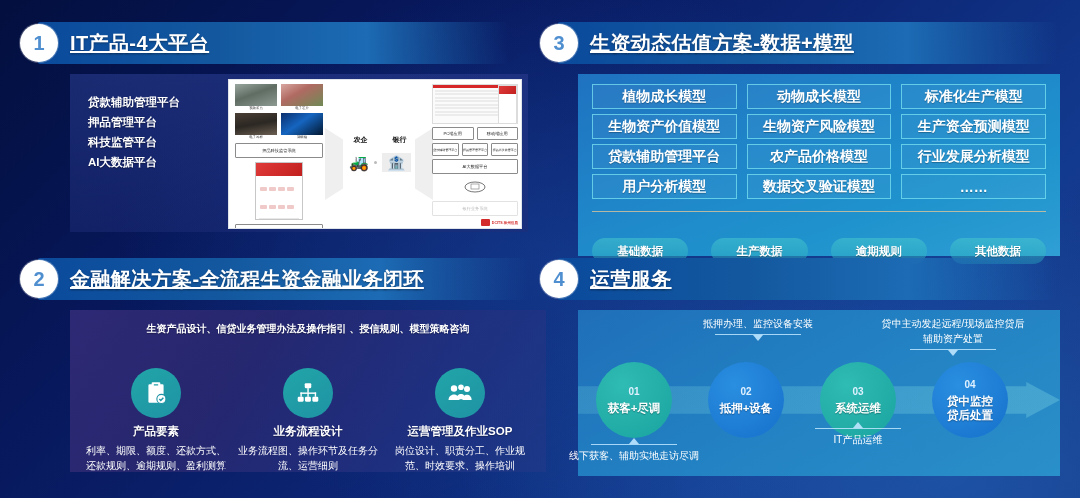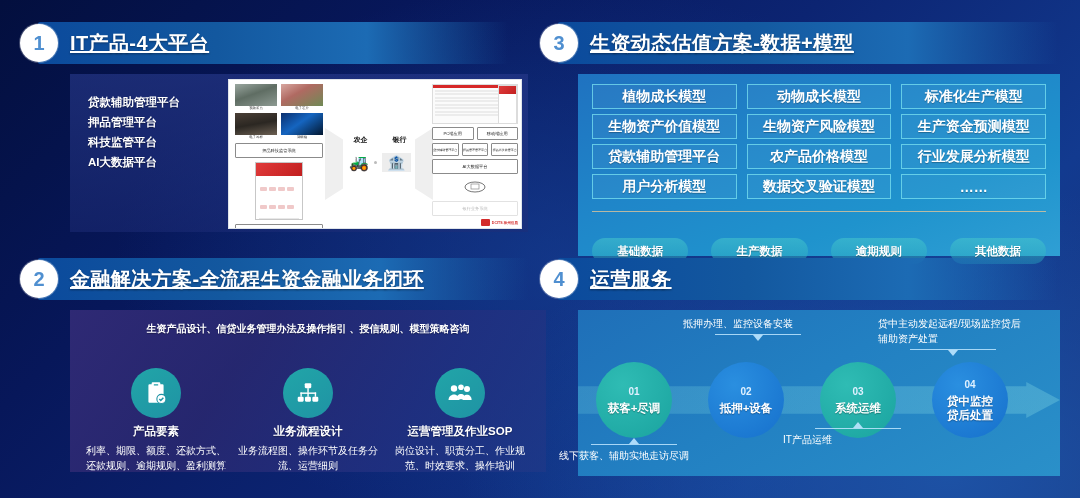--- a/index.html
+++ b/index.html
@@ -172,7 +172,7 @@
   .stp-num{color:#dff1ff;font-size:10px;font-weight:700;margin-bottom:4px;}
   .stp-lbl{color:#ffffff;font-size:11.5px;font-weight:700;text-align:center;line-height:14px;
     text-shadow:0 1px 1px rgba(0,0,0,.3);}
-  .ann{position:absolute;width:150px;text-align:left;color:#ffffff;font-size:10px;line-height:15px;}
+  .ann{position:absolute;width:150px;text-align:center;color:#ffffff;font-size:10px;line-height:15px;}
   .ann .ul{height:1px;background:rgba(190,230,255,.85);margin:3px auto 0;width:86px;position:relative;}
   .ann .ul:after{
     content:"";position:absolute;left:50%;transform:translateX(-50%);

